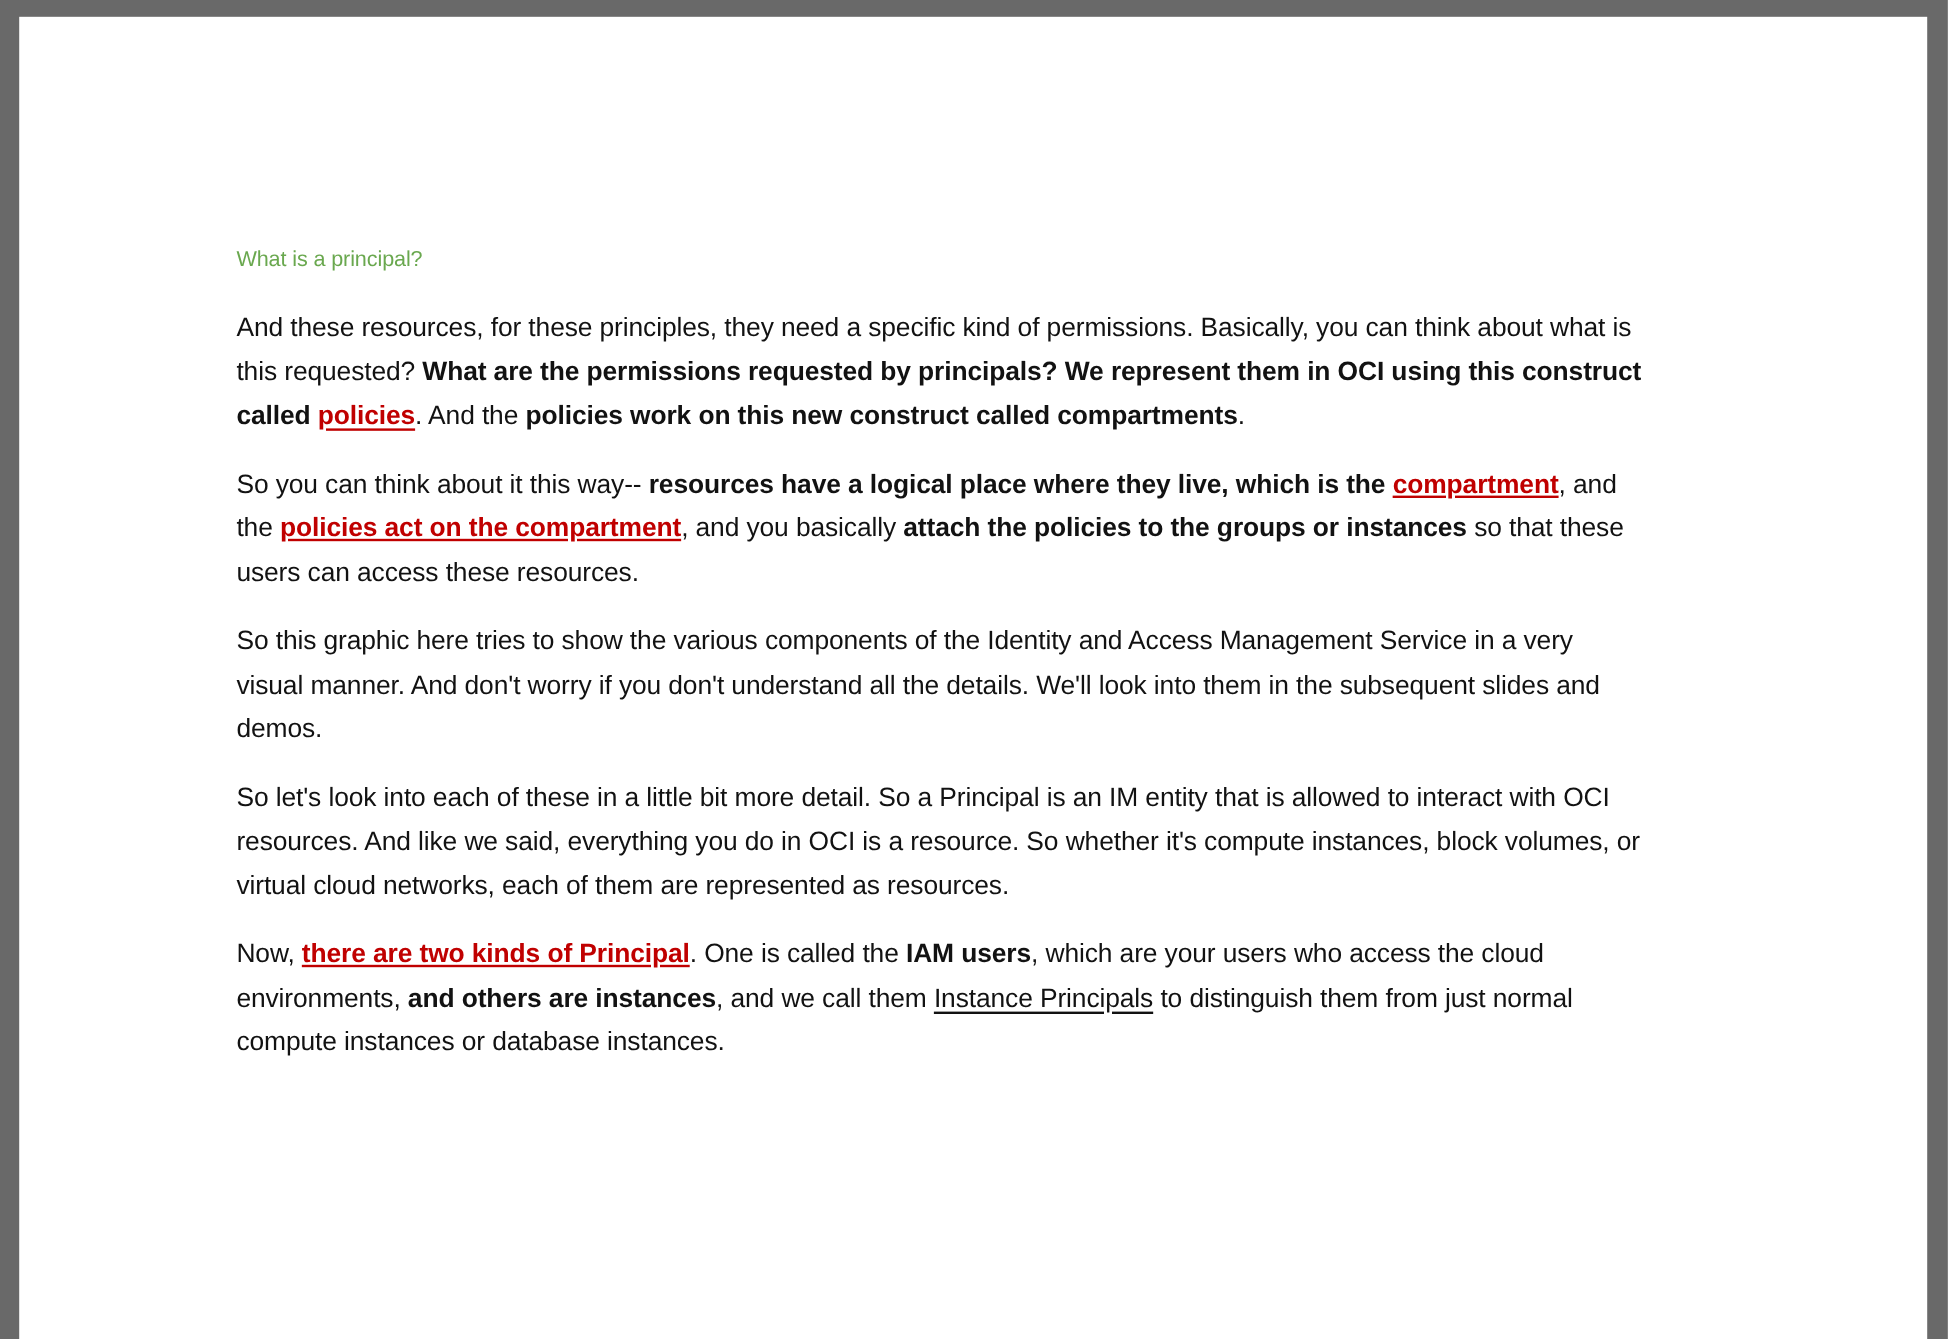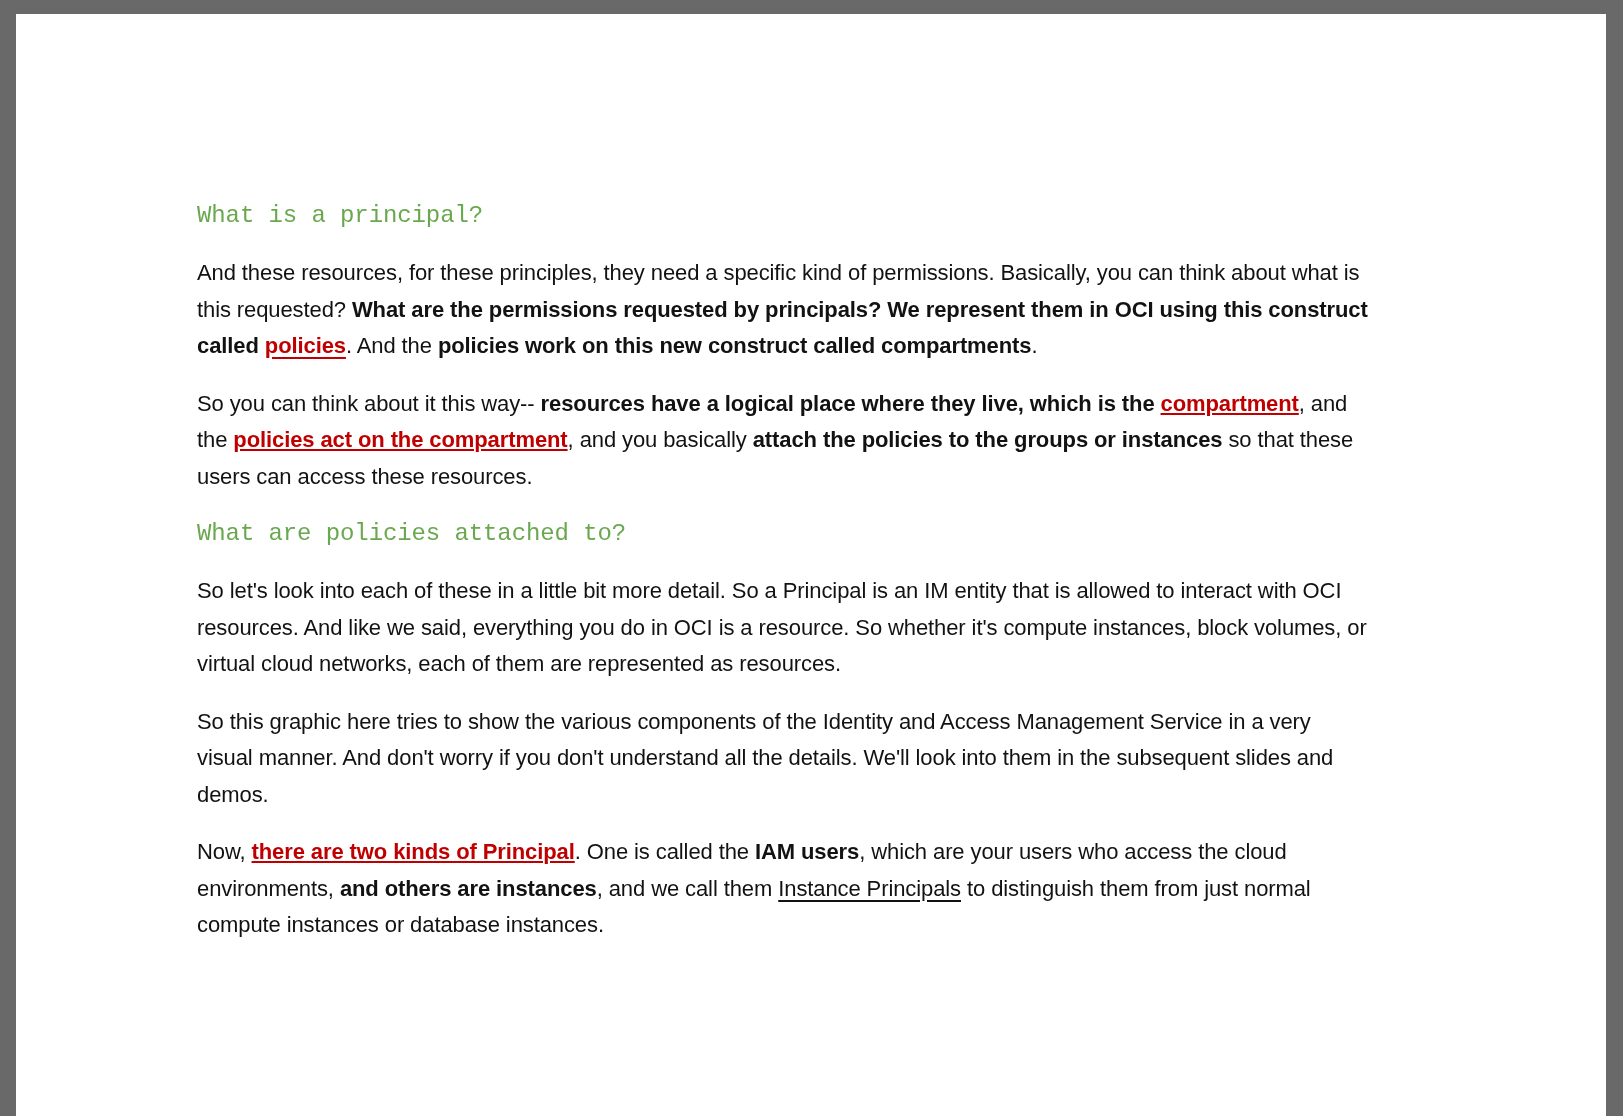--- a/index.html
+++ b/index.html
@@ -28,11 +28,10 @@
   .block { letter-spacing: -0.1px; }
   .block.heading {
     color: var(--heading-green);
-    font-size: 24px;
+    font-size: 18px;
     line-height: 36px;
     font-weight: normal;
     margin: 0 0 21px 0;
-    font-family: Liberation Mono, monospace;
   }
   .block.paragraph {
     color: var(--text-black);

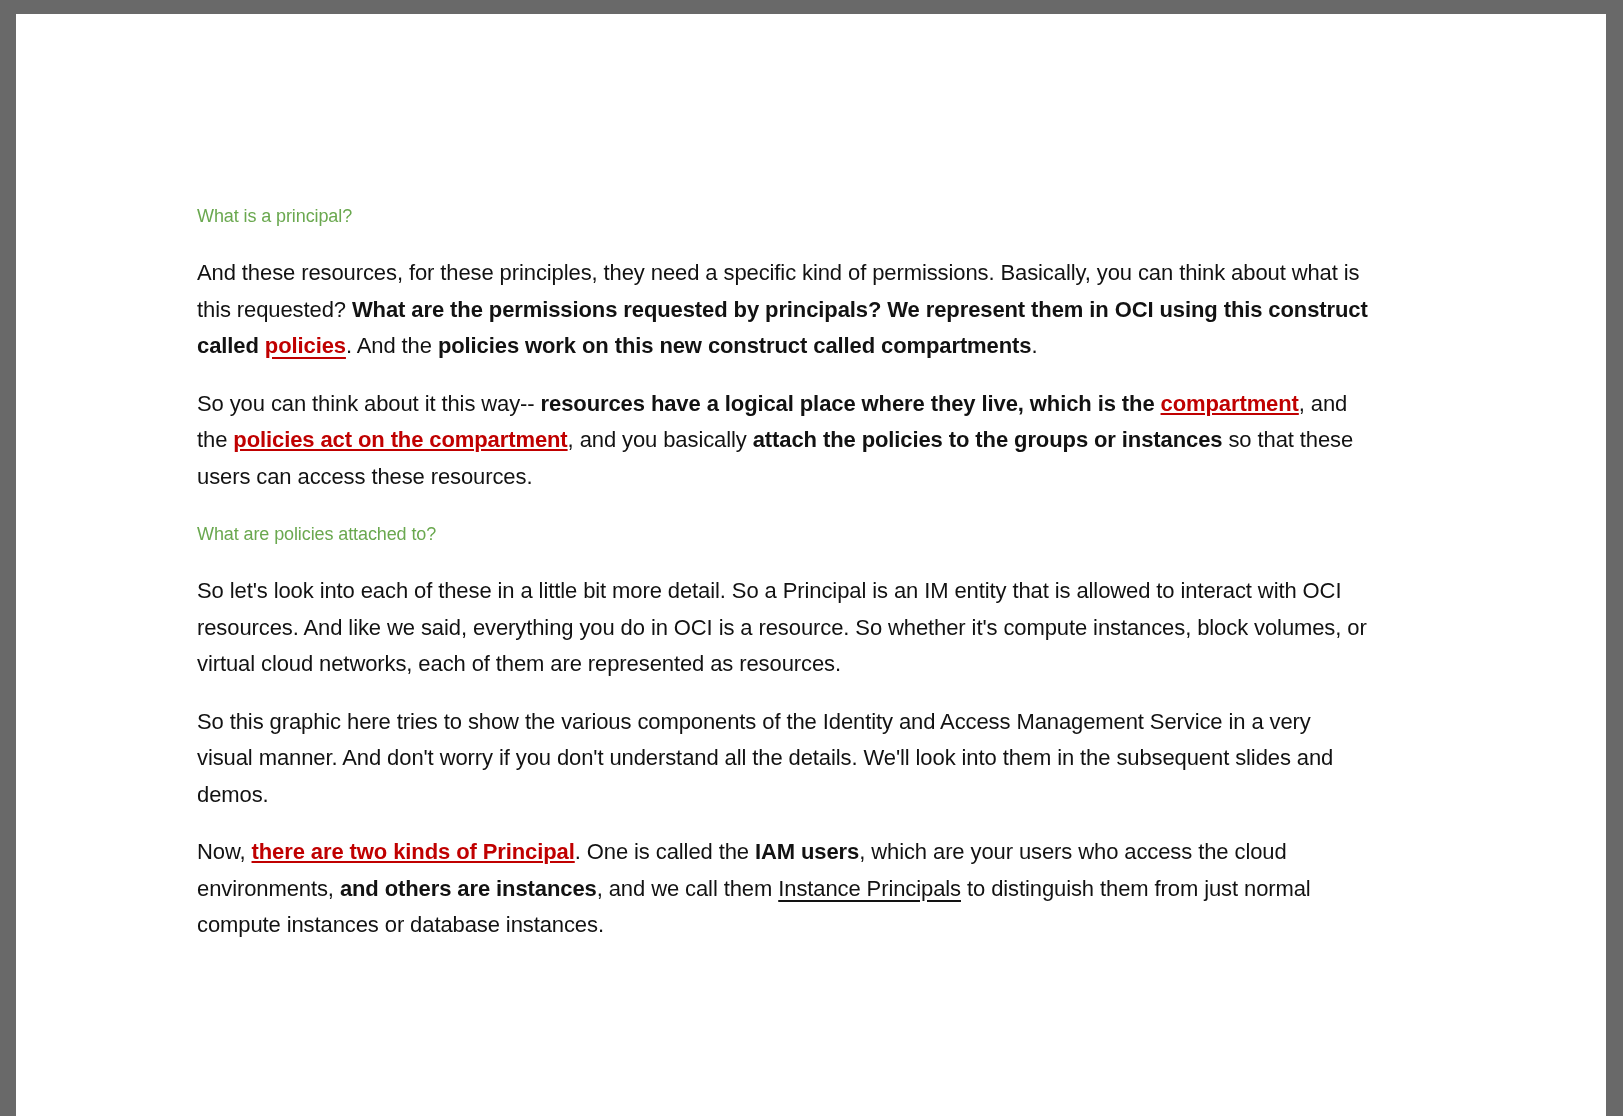--- a/index.html
+++ b/index.html
@@ -54,7 +54,6 @@
       <p class="block heading"><span class="run r">What is a principal?</span></p>
       <p class="block paragraph"><span class="run r">And these resources, for these principles, they need a specific kind of permissions. Basically, you can think about what is this requested? </span><span class="run b">What are the permissions requested by principals? We represent them in OCI using this construct called </span><span class="run bru">policies</span><span class="run r">. And the </span><span class="run b">policies work on this new construct called compartments</span><span class="run r">.</span></p>
       <p class="block paragraph"><span class="run r">So you can think about it this way-- </span><span class="run b">resources have a logical place where they live, which is the </span><span class="run br">compartment</span><span class="run r">, and the </span><span class="run br">policies act on the compartment</span><span class="run r">, and you basically </span><span class="run b">attach the policies to the groups or instances</span><span class="run r"> so that these users can access these resources.</span></p>
-      <p class="block heading"><span class="run r">What are policies attached to?</span></p>
       <p class="block paragraph"><span class="run r">So let's look into each of these in a little bit more detail. So a Principal is an IM entity that is allowed to interact with OCI resources. And like we said, everything you do in OCI is a resource. So whether it's compute instances, block volumes, or virtual cloud networks, each of them are represented as resources.</span></p>
       <p class="block paragraph"><span class="run r">So this graphic here tries to show the various components of the Identity and Access Management Service in a very visual manner. And don't worry if you don't understand all the details. We'll look into them in the subsequent slides and demos.</span></p>
       <p class="block paragraph"><span class="run r">Now, </span><span class="run br">there are two kinds of Principal</span><span class="run r">. One is called the </span><span class="run b">IAM users</span><span class="run r">, which are your users who access the cloud environments, </span><span class="run b">and others are instances</span><span class="run r">, and we call them </span><span class="run bu">Instance Principals</span><span class="run r"> to distinguish them from just normal compute instances or database instances.</span></p>

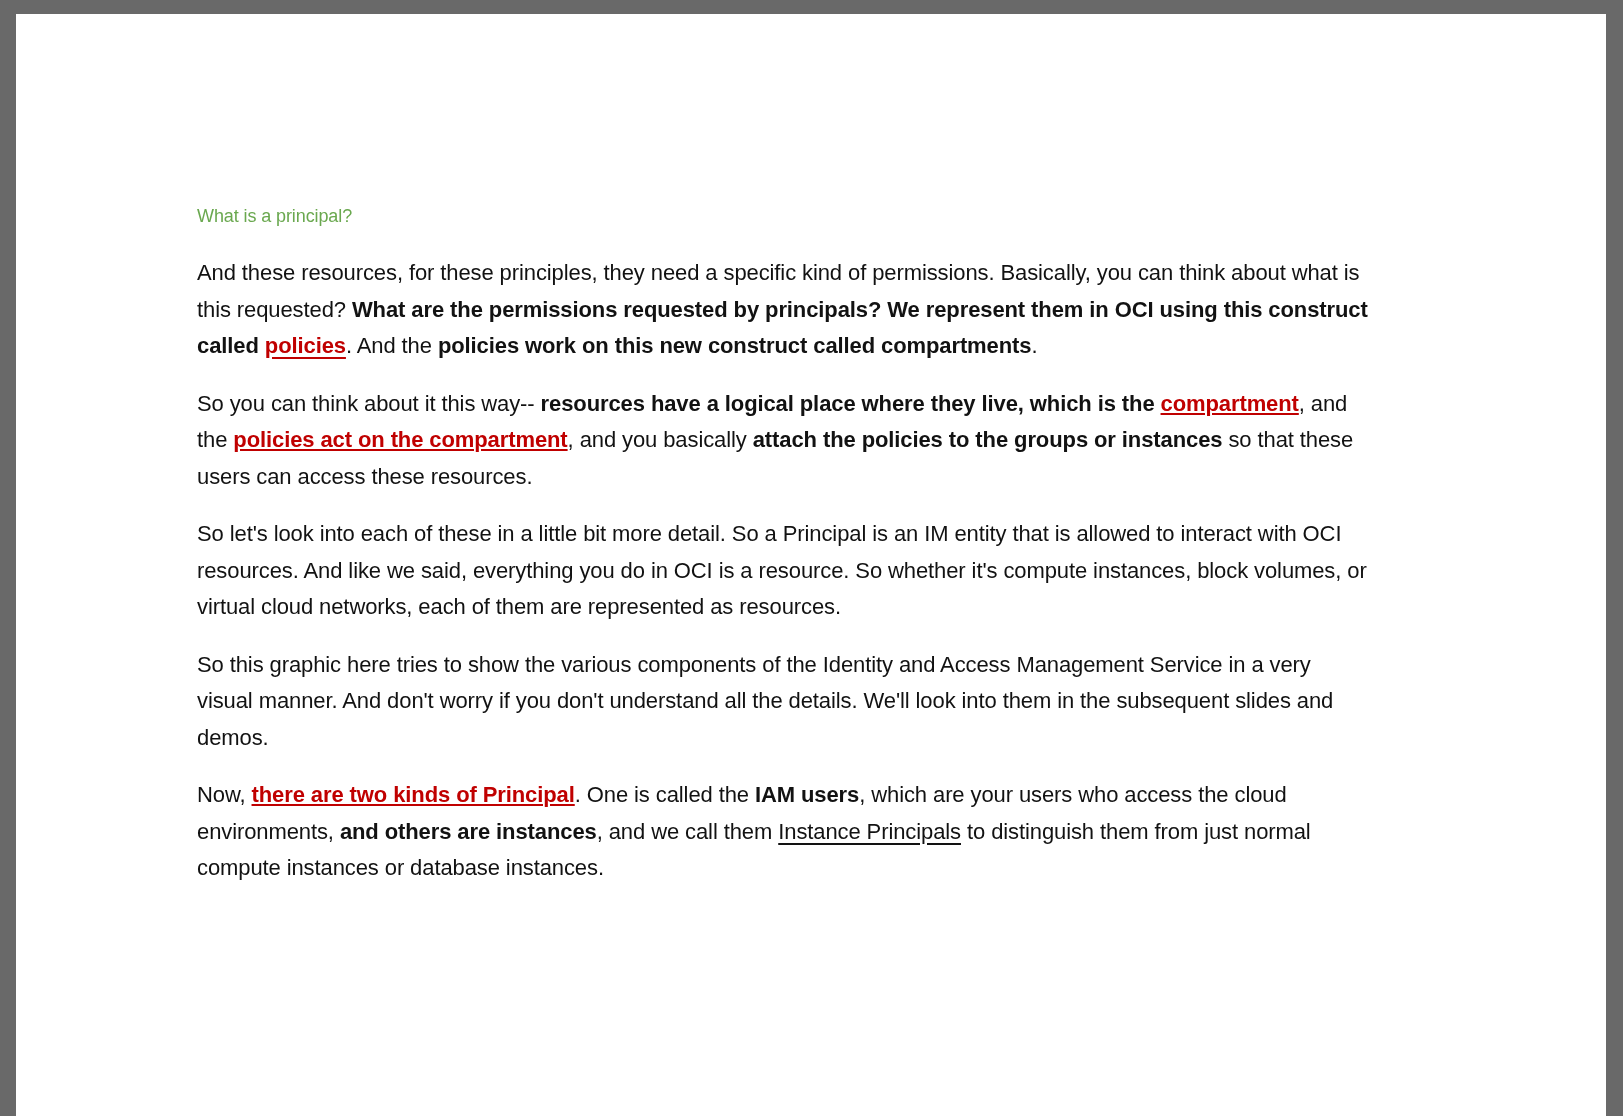--- a/index.html
+++ b/index.html
@@ -54,8 +54,8 @@
       <p class="block heading"><span class="run r">What is a principal?</span></p>
       <p class="block paragraph"><span class="run r">And these resources, for these principles, they need a specific kind of permissions. Basically, you can think about what is this requested? </span><span class="run b">What are the permissions requested by principals? We represent them in OCI using this construct called </span><span class="run bru">policies</span><span class="run r">. And the </span><span class="run b">policies work on this new construct called compartments</span><span class="run r">.</span></p>
       <p class="block paragraph"><span class="run r">So you can think about it this way-- </span><span class="run b">resources have a logical place where they live, which is the </span><span class="run br">compartment</span><span class="run r">, and the </span><span class="run br">policies act on the compartment</span><span class="run r">, and you basically </span><span class="run b">attach the policies to the groups or instances</span><span class="run r"> so that these users can access these resources.</span></p>
+      <p class="block paragraph"><span class="run r">So this graphic here tries to show the various components of the Identity and Access Management Service in a very visual manner. And don't worry if you don't understand all the details. We'll look into them in the subsequent slides and demos.</span></p>
       <p class="block paragraph"><span class="run r">So let's look into each of these in a little bit more detail. So a Principal is an IM entity that is allowed to interact with OCI resources. And like we said, everything you do in OCI is a resource. So whether it's compute instances, block volumes, or virtual cloud networks, each of them are represented as resources.</span></p>
-      <p class="block paragraph"><span class="run r">So this graphic here tries to show the various components of the Identity and Access Management Service in a very visual manner. And don't worry if you don't understand all the details. We'll look into them in the subsequent slides and demos.</span></p>
       <p class="block paragraph"><span class="run r">Now, </span><span class="run br">there are two kinds of Principal</span><span class="run r">. One is called the </span><span class="run b">IAM users</span><span class="run r">, which are your users who access the cloud environments, </span><span class="run b">and others are instances</span><span class="run r">, and we call them </span><span class="run bu">Instance Principals</span><span class="run r"> to distinguish them from just normal compute instances or database instances.</span></p>
     </div>
 </div>

